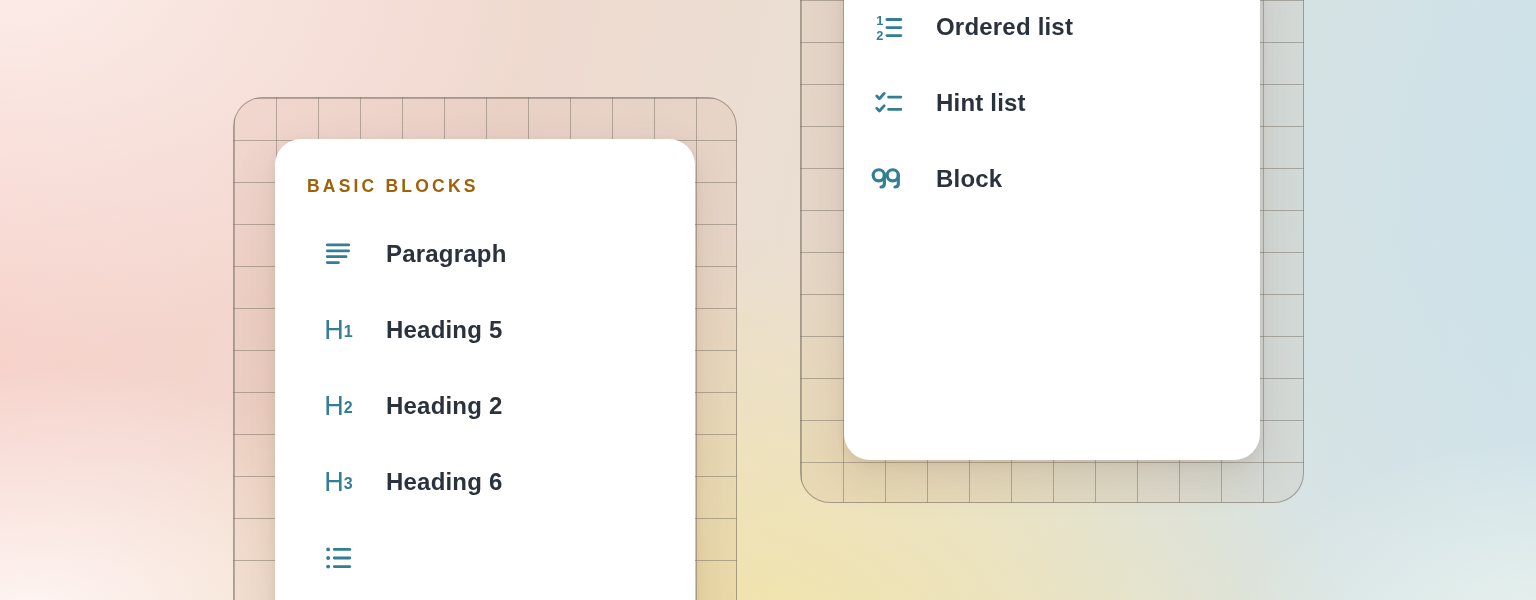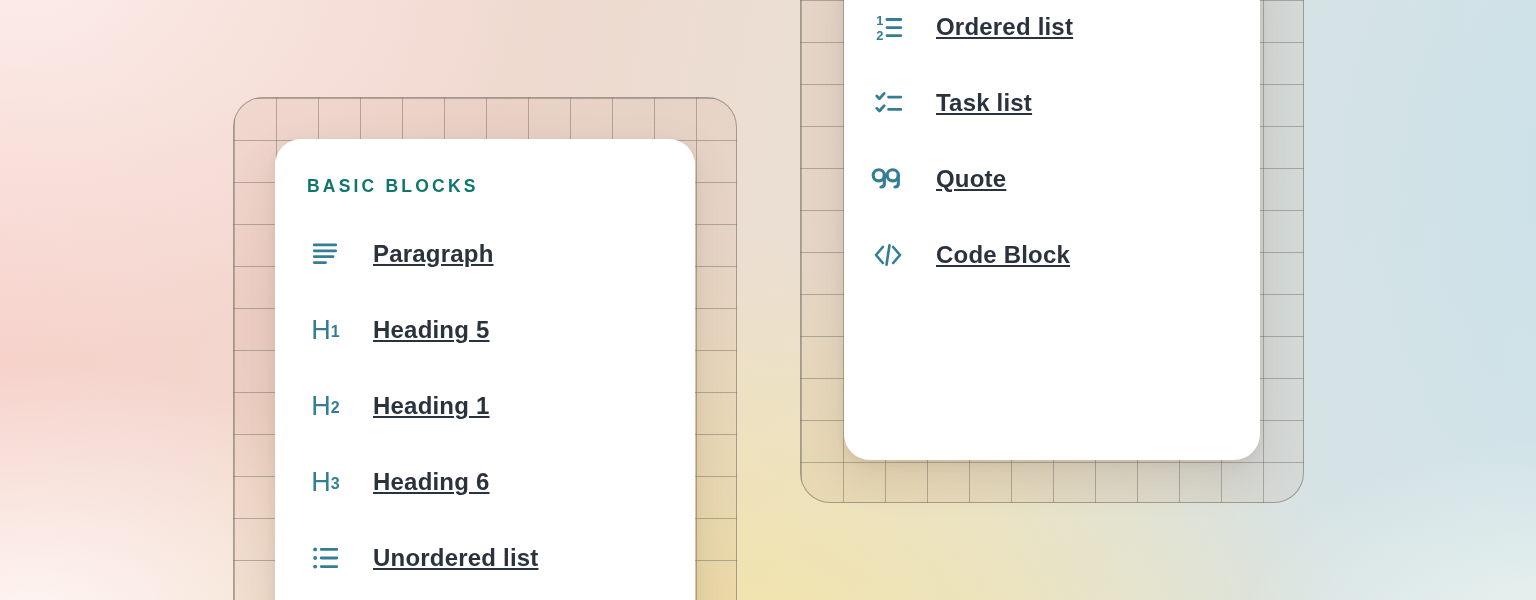--- a/index.html
+++ b/index.html
@@ -56,7 +56,7 @@
   }
   .menu-item .label {
     margin-left:31px; font-size:24px; font-weight:700;
-    color:#2A323D; letter-spacing:0.2px; white-space:nowrap;text-decoration:underline;
+    color:#2A323D; letter-spacing:0.2px; white-space:nowrap;
   }
   .card-right .menu-item .label { margin-left:31px; }
 

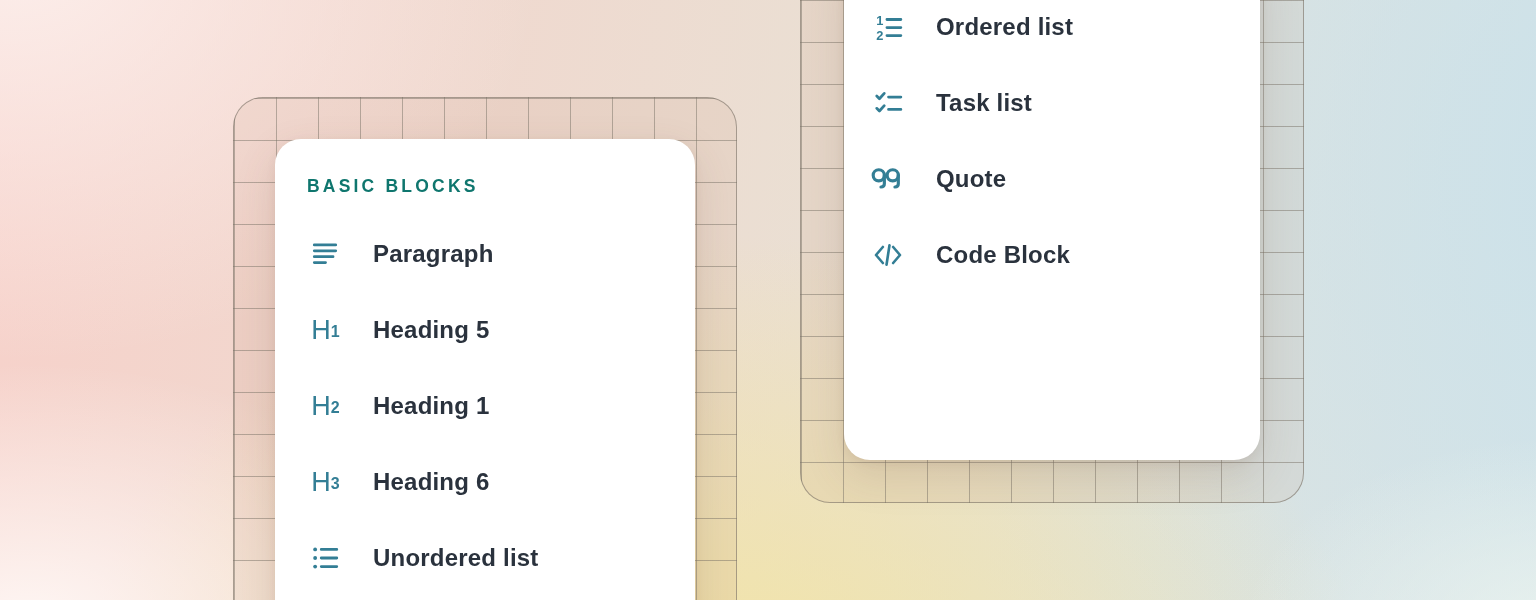--- a/index.html
+++ b/index.html
@@ -152,7 +152,7 @@
             <path class="s" d="M14.5,8.5 H26 M14.5,20 H26"></path>
           </svg>
         </span>
-        <span class="label">Task list</span>
+        <span class="label">Hint list</span>
       </div>
 
 

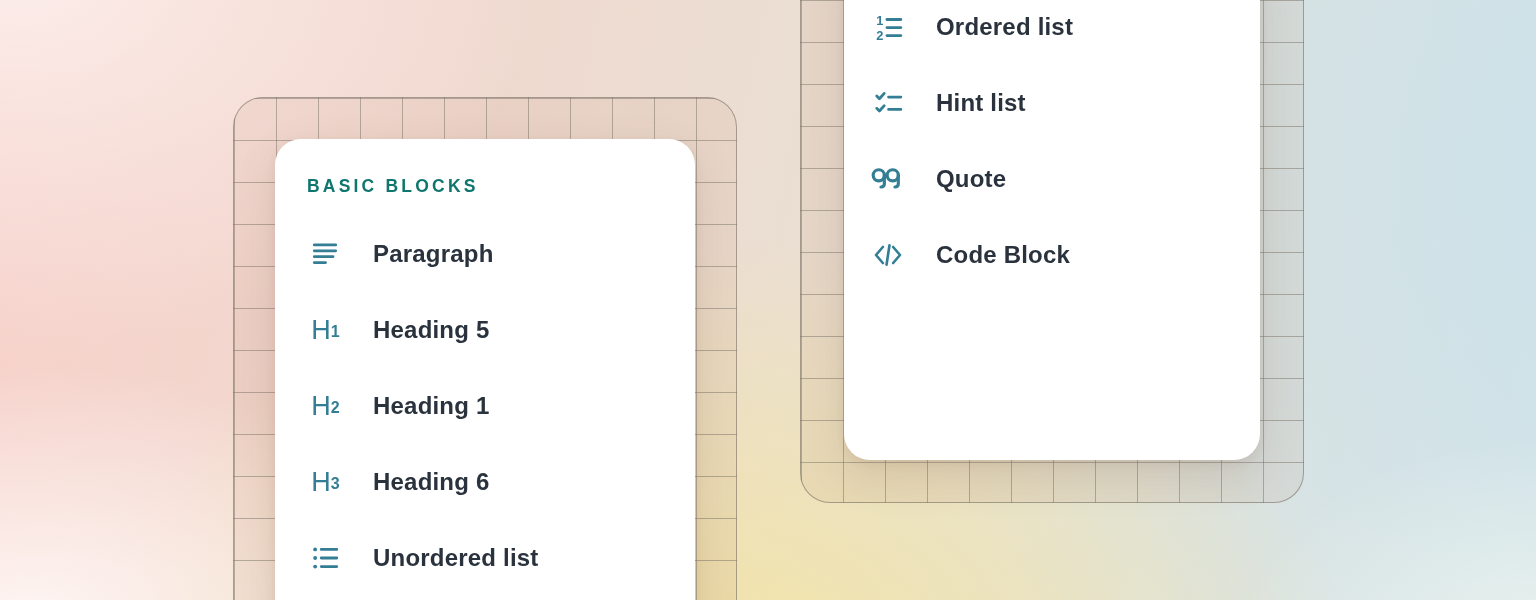--- a/index.html
+++ b/index.html
@@ -42,7 +42,7 @@
   .section-label {
     margin:37px 0 0 32px;
     font-size:17.5px; font-weight:700; letter-spacing:3.2px;
-    color:#0f766e;
+    color:#a16207;
   }
   .menu-list { margin-top:19px; }
   .card-right .menu-list { margin-top:0; padding-top:39px; }

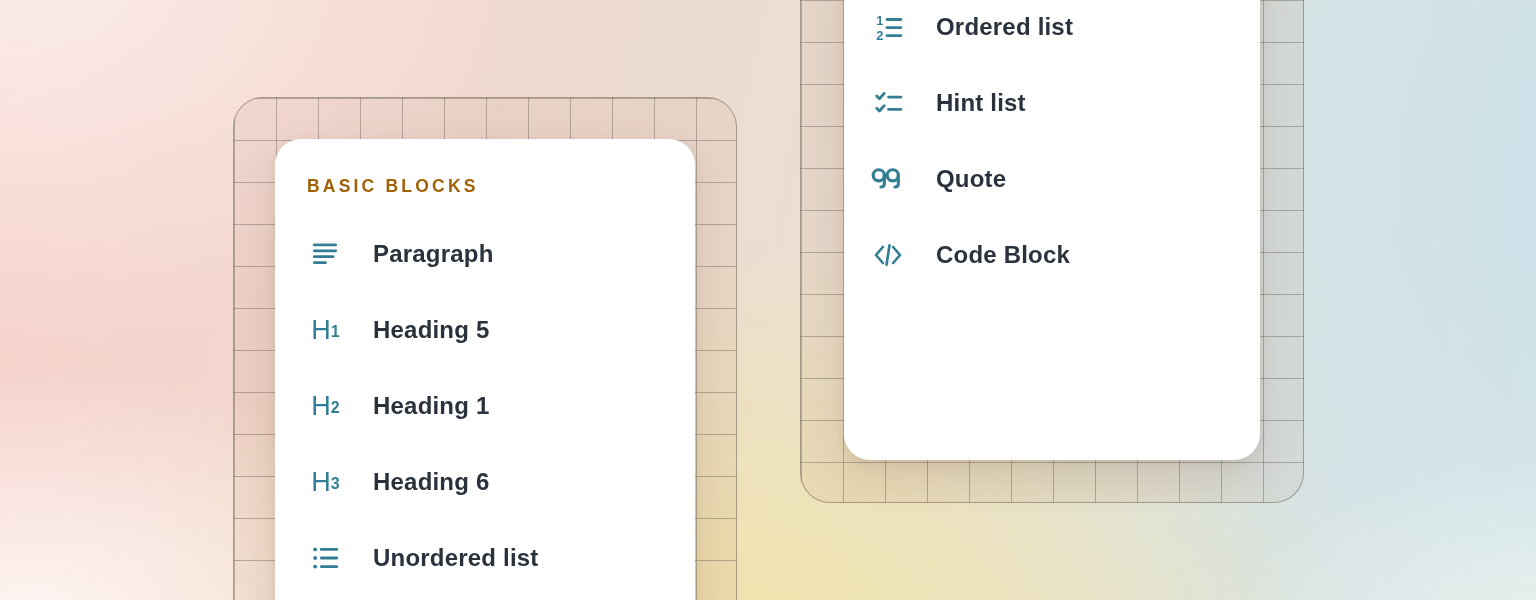--- a/index.html
+++ b/index.html
@@ -166,7 +166,7 @@
             <path class="s" d="M22.5,11 L22.5,18 Q22.5,20.6 19.7,20.6"></path>
           </svg>
         </span>
-        <span class="label">Quote</span>
+        <span class="label">Block</span>
       </div>
 
       <div class="menu-item">

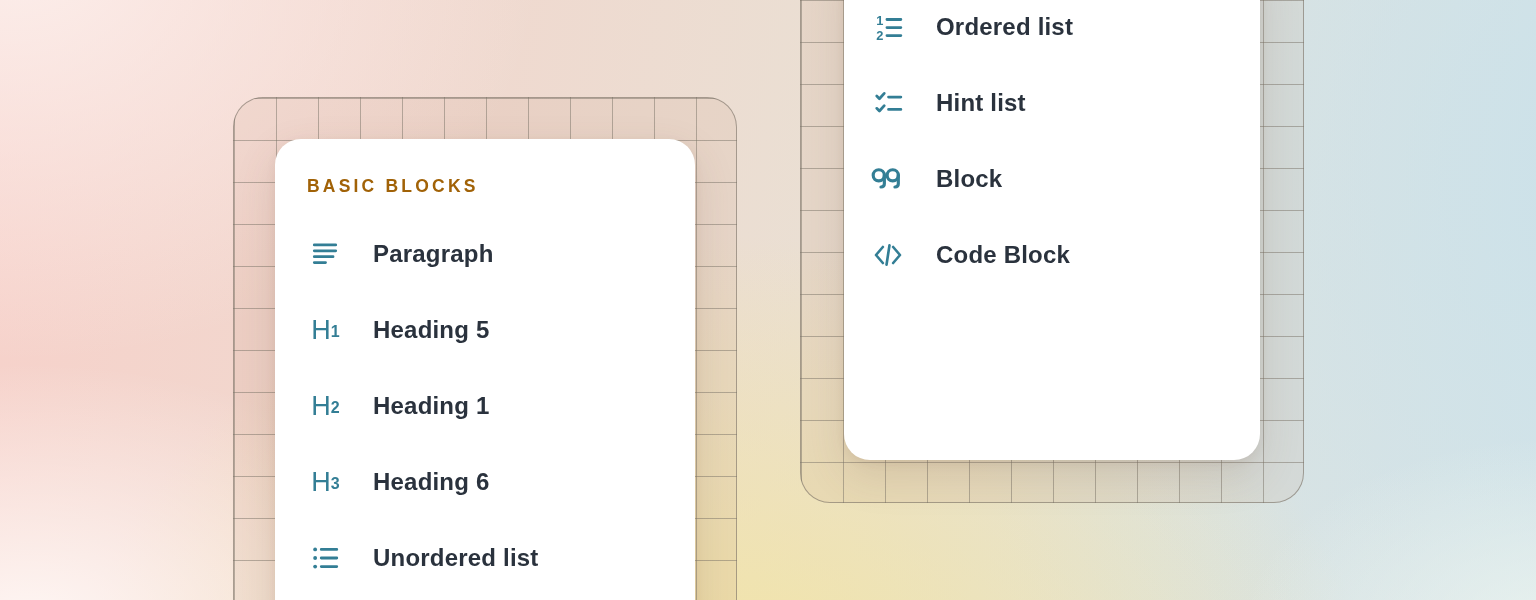--- a/index.html
+++ b/index.html
@@ -47,7 +47,7 @@
   .menu-list { margin-top:19px; }
   .card-right .menu-list { margin-top:0; padding-top:39px; }
 
-  .menu-item { display:flex; align-items:center; height:76px; padding-left:33px; cursor:pointer; }
+  .menu-item { display:flex; align-items:center; height:76px; padding-left:46px; cursor:pointer; }
   .card-right .menu-item { padding-left:27px; }
   .menu-item .icon {
     width:34px; height:34px; flex:0 0 34px;

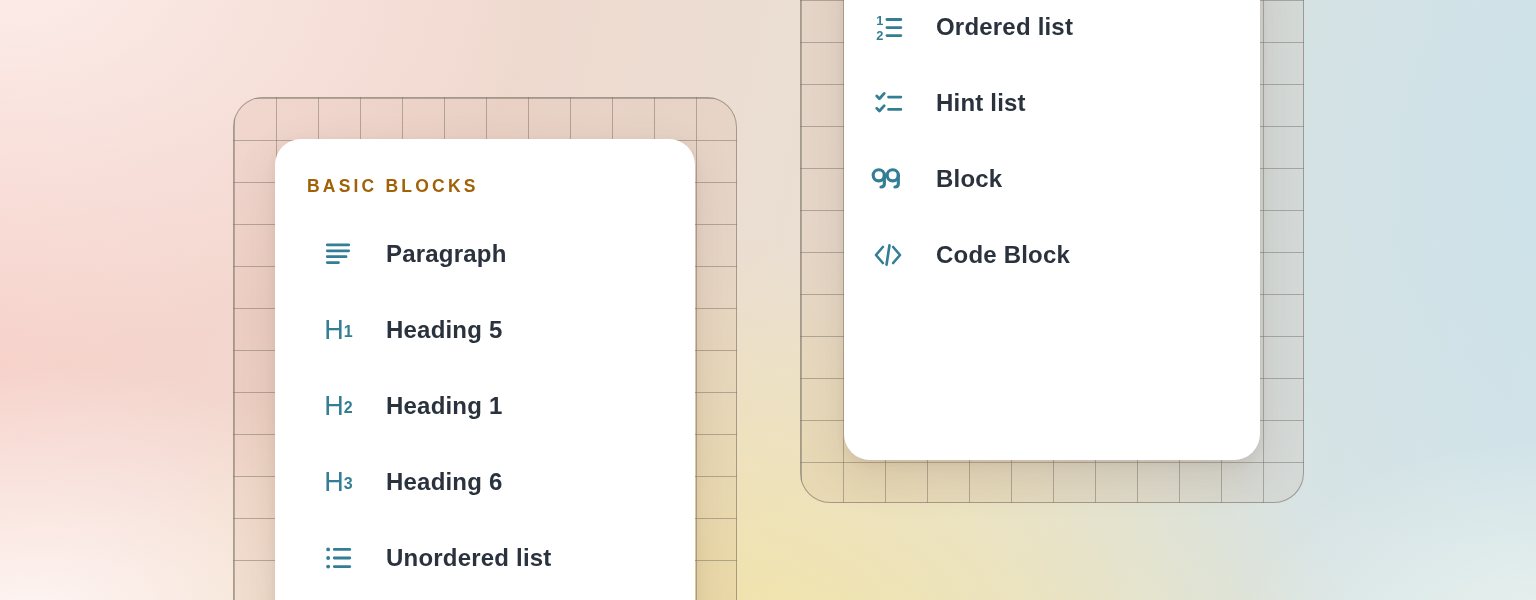--- a/index.html
+++ b/index.html
@@ -169,16 +169,6 @@
         <span class="label">Block</span>
       </div>
 
-      <div class="menu-item">
-        <span class="icon">
-          <svg width="32" height="32" viewBox="0 0 28 28">
-            <path class="s thin" d="M9.5,7 L3.5,14 L9.5,21"></path>
-            <path class="s thin" d="M18.5,7 L24.5,14 L18.5,21"></path>
-            <path class="s thin" d="M15.3,5.5 L12.7,22.5"></path>
-          </svg>
-        </span>
-        <span class="label">Code Block</span>
-      </div>
 
     </div>
   </div>

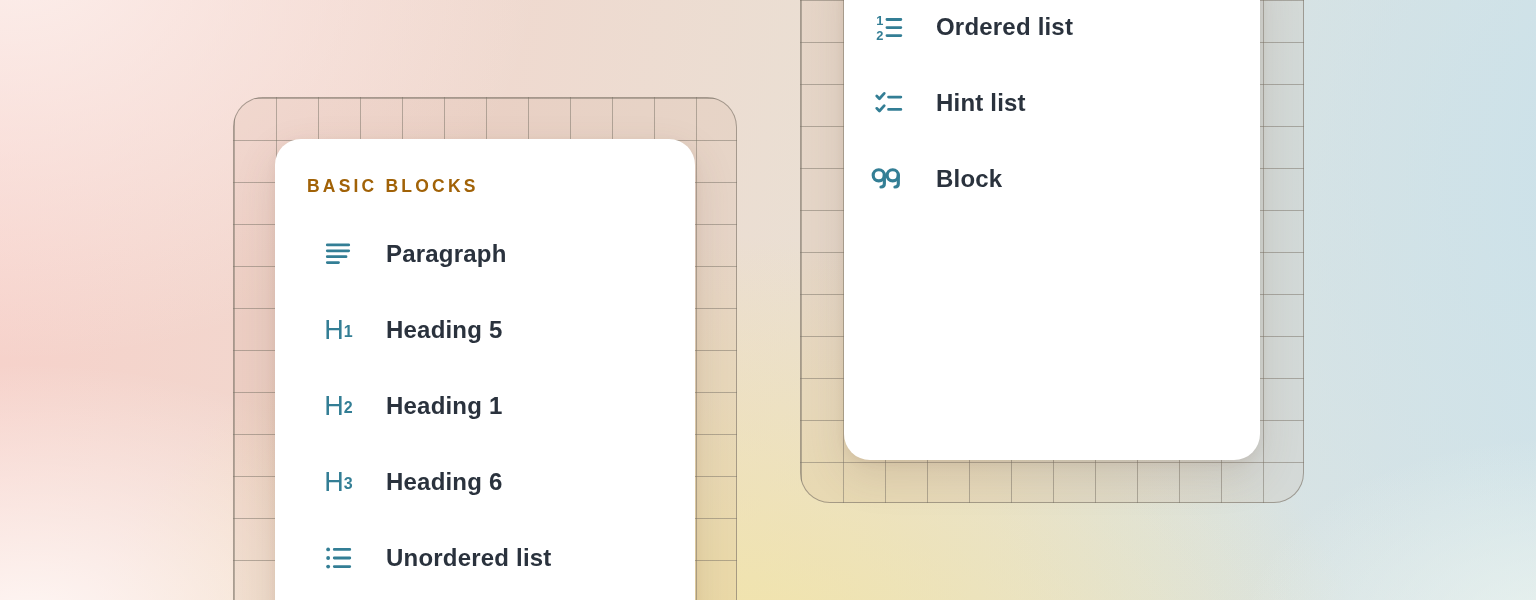--- a/index.html
+++ b/index.html
@@ -104,7 +104,7 @@
           <span class="h-main">H</span>
             <sub>2</sub>
         </span>
-        <span class="label">Heading 1</span>
+        <span class="label">Heading 2</span>
       </div>
 
       <div class="menu-item">

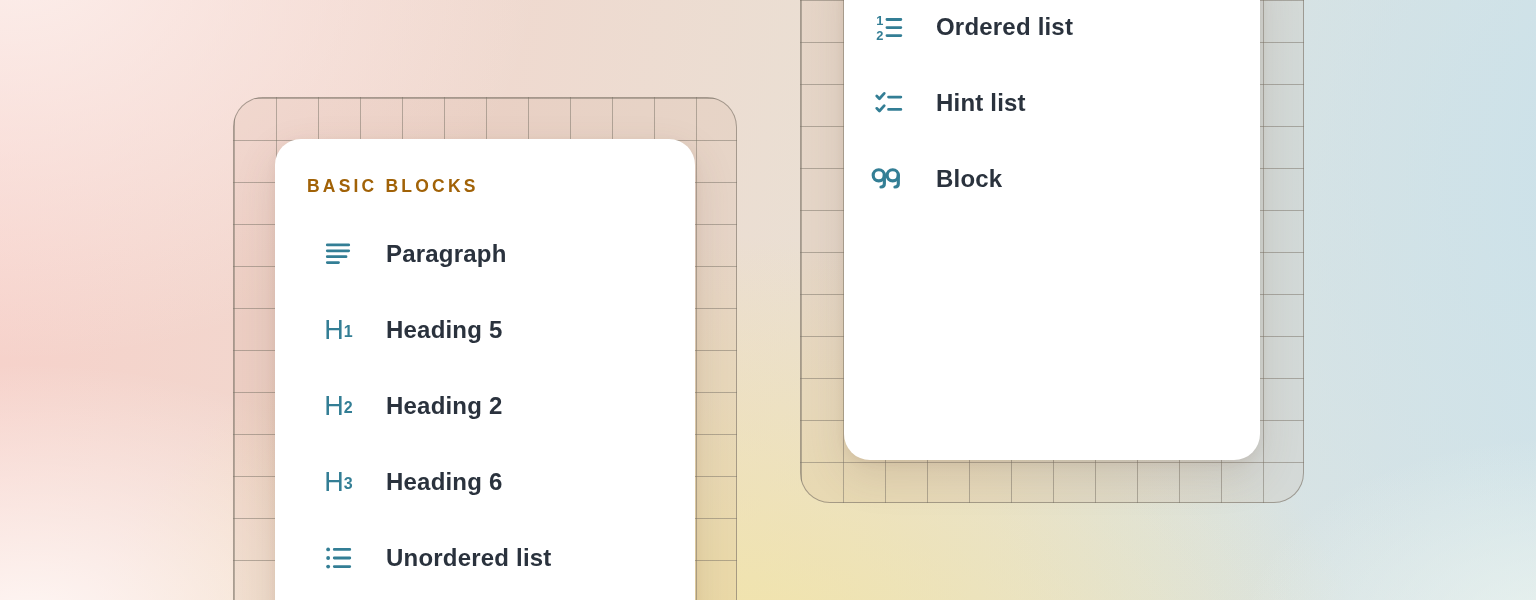--- a/index.html
+++ b/index.html
@@ -124,7 +124,6 @@
             <path class="s" d="M10.5,6 H25 M10.5,14 H25 M10.5,22 H25"></path>
           </svg>
         </span>
-        <span class="label">Unordered list</span>
       </div>
 
     </div>

